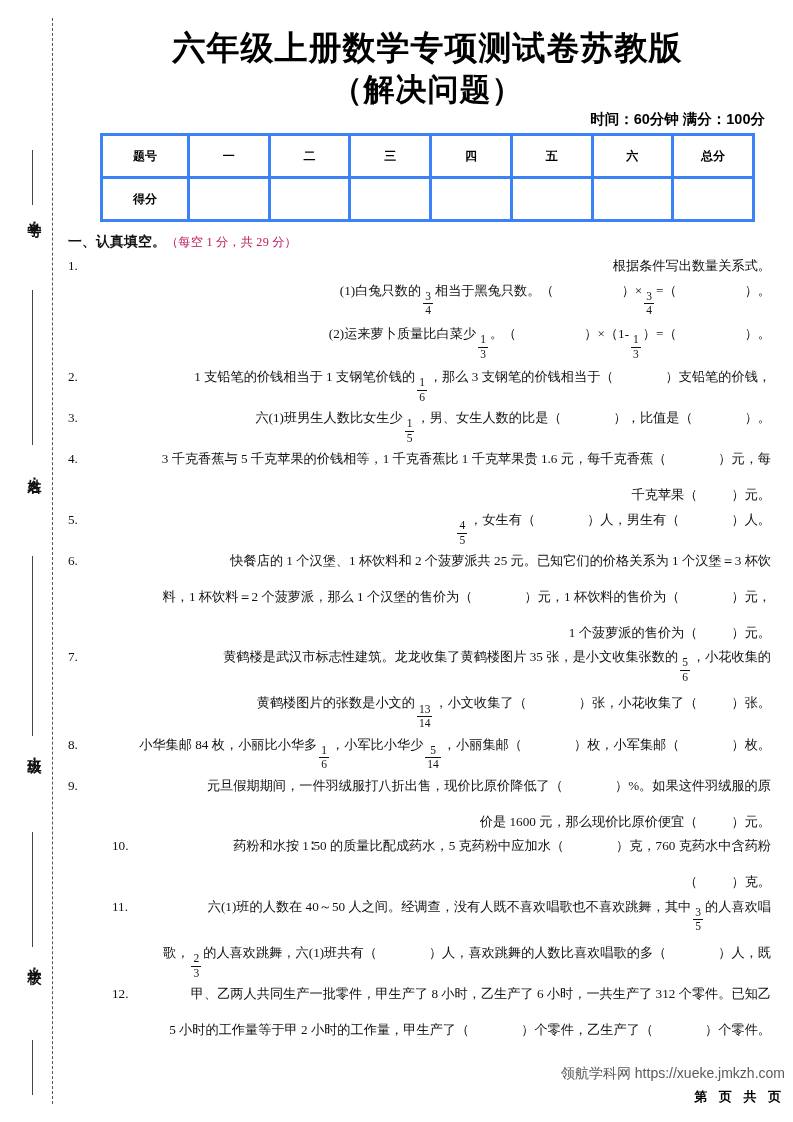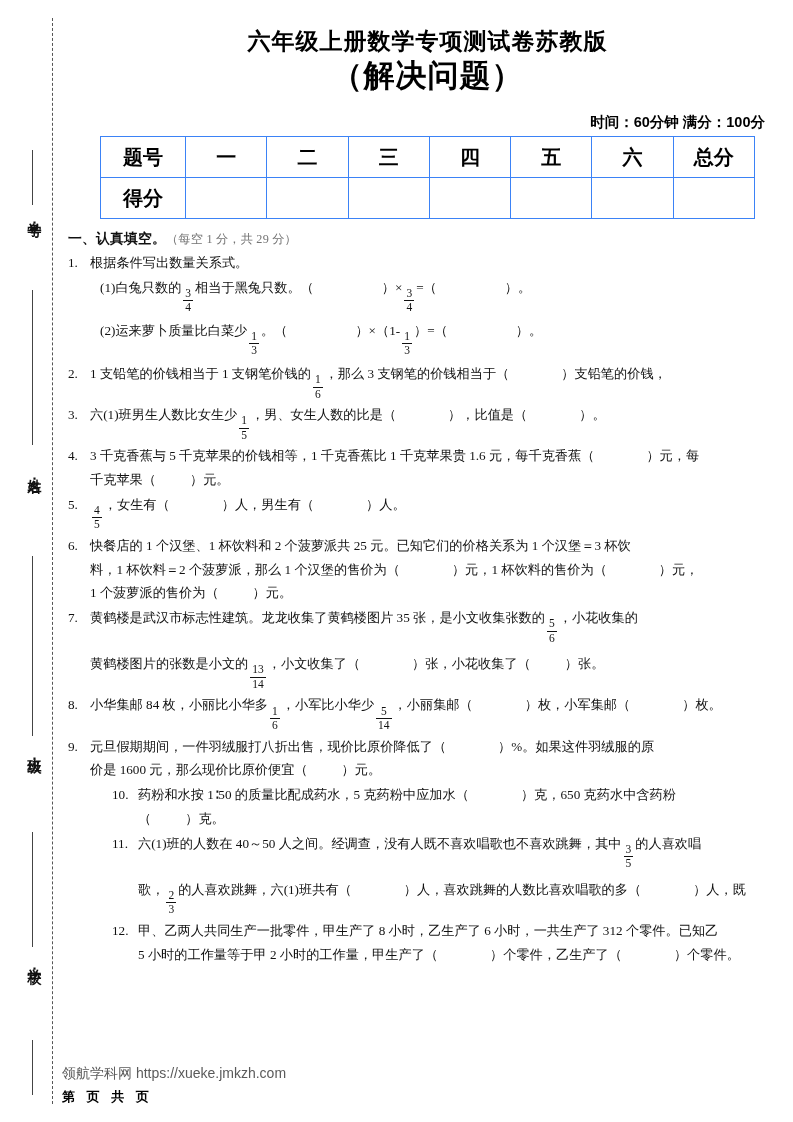--- a/index.html
+++ b/index.html
@@ -78,7 +78,7 @@
   .title-line {
     font-family: "Liberation Sans", "DejaVu Sans", sans-serif;
     font-weight: bold;
-    font-size: 23px;
+    font-size: 33px;
     letter-spacing: 1px;
     line-height: 1.32;
     color: #000;

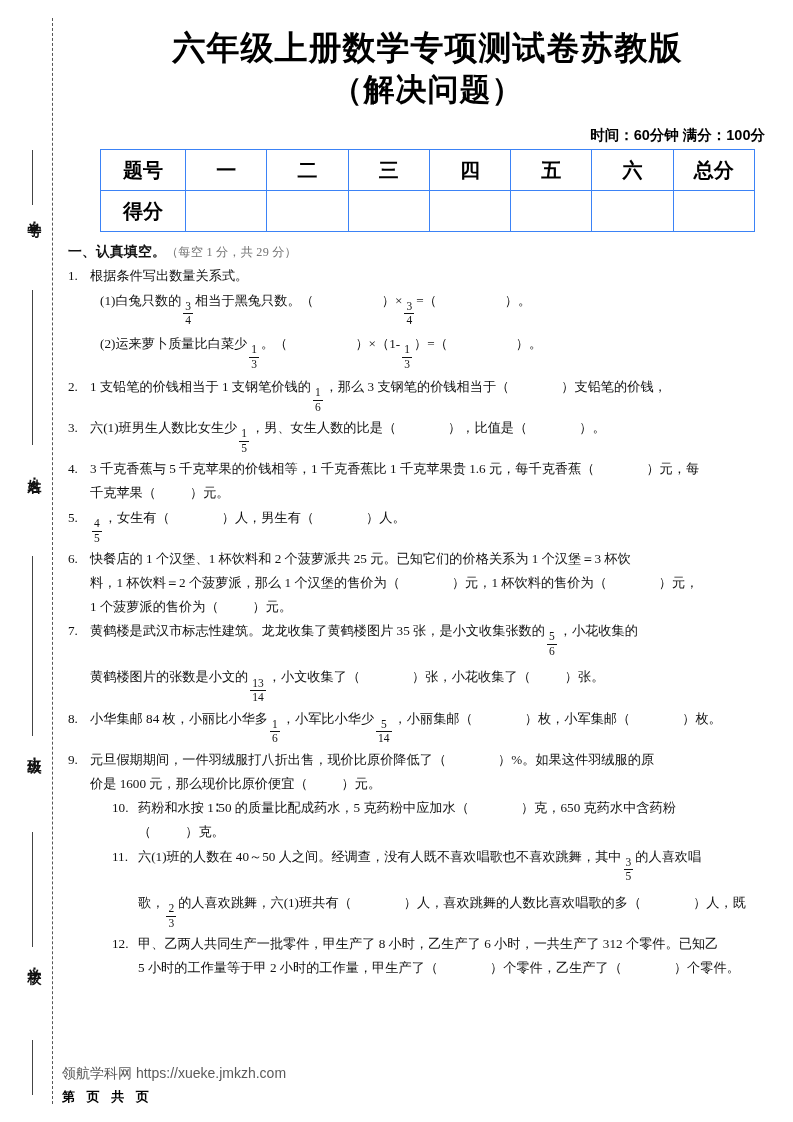--- a/index.html
+++ b/index.html
@@ -88,7 +88,6 @@
   .meta-line {
     text-align: right;
     padding-right: 28px;
-    margin-top: 16px;
     font-family: "Liberation Sans", "DejaVu Sans", sans-serif;
     font-size: 14.5px;
     font-weight: bold;

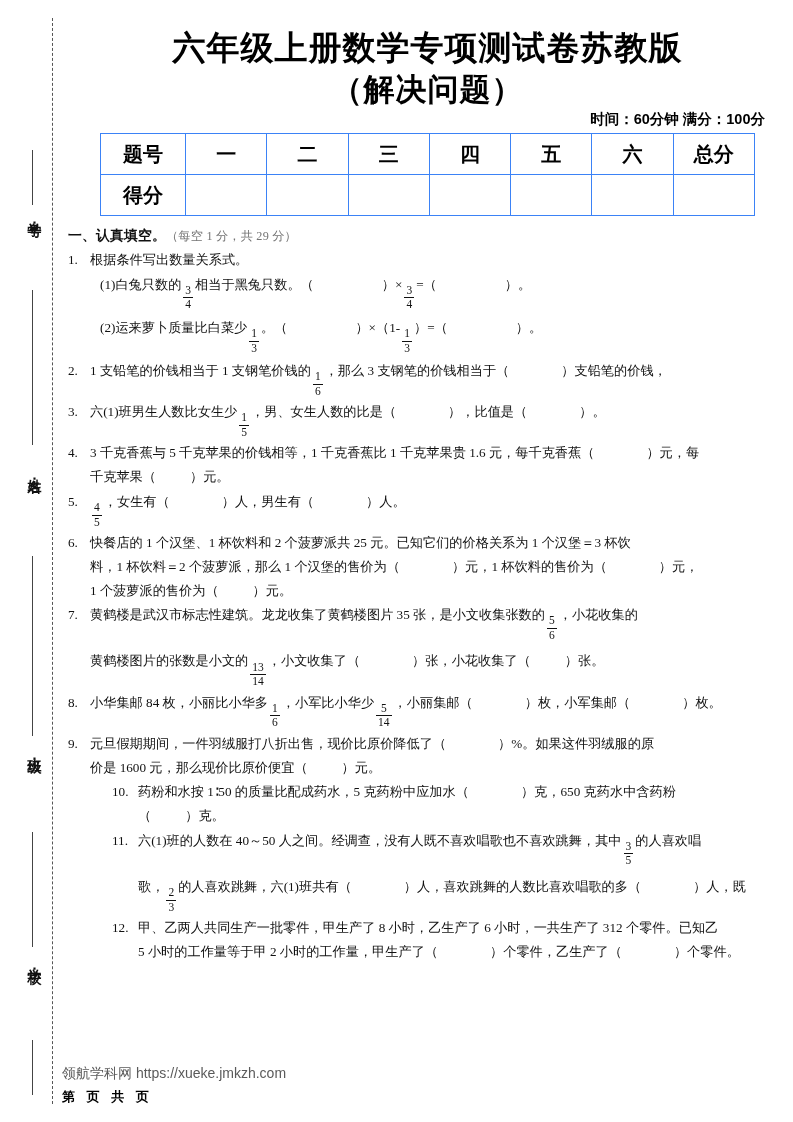--- a/index.html
+++ b/index.html
@@ -104,12 +104,12 @@
     table-layout: fixed;
   }
   table.score-table td {
-    border: 1px solid #3b82f6;
+    border: 3px solid #3b82f6;
     height: 38px;
     text-align: center;
     vertical-align: middle;
     font-family: "Liberation Sans", "DejaVu Sans", sans-serif;
-    font-size: 20px;
+    font-size: 12px;
     font-weight: bold;
     color: #000;
   }

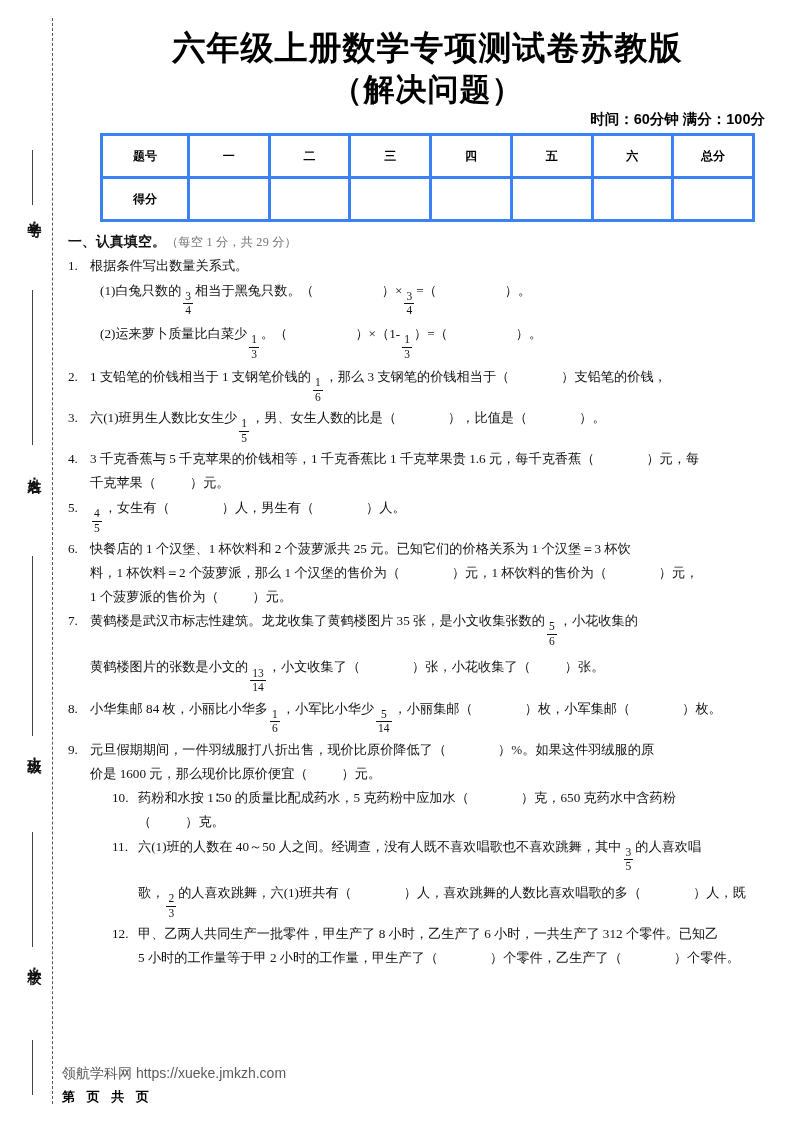--- a/index.html
+++ b/index.html
@@ -132,7 +132,7 @@
   .section-head .pts {
     font-weight: normal;
     font-size: 12.2px;
-    color: #737373;
+    color: #be185d;
   }
 
   .q {

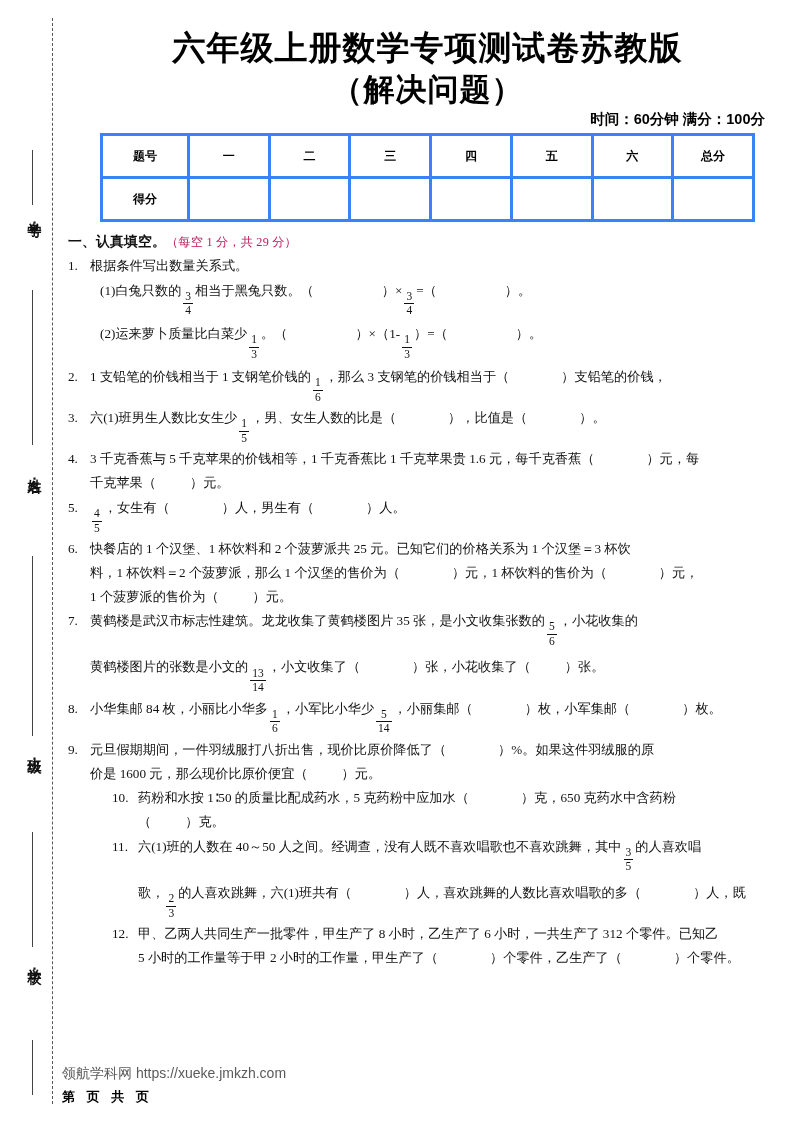--- a/index.html
+++ b/index.html
@@ -149,7 +149,7 @@
   .q-num.wide { width: 26px; margin-left: 44px; }
   .q-body {
     flex: 1 1 auto;
-    text-align: left;
+    text-align: right;
   }
   .q-sub {
     margin: 0 0 8px 32px;

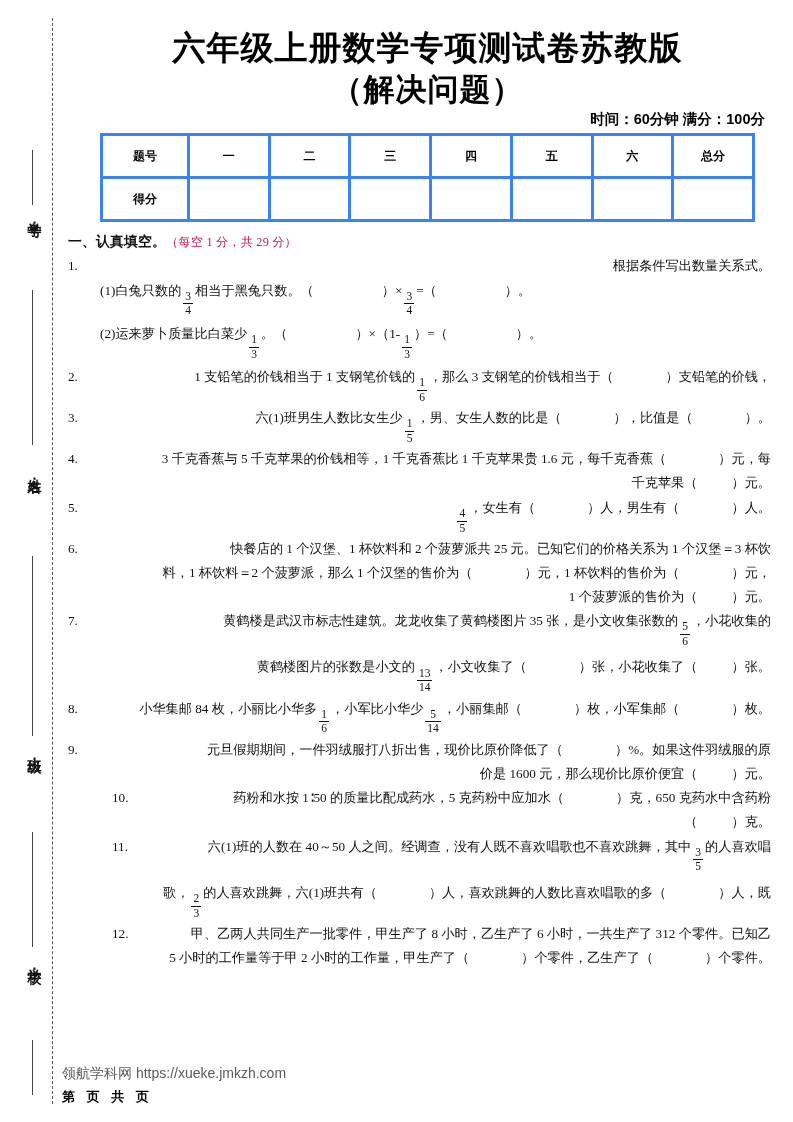--- a/index.html
+++ b/index.html
@@ -153,6 +153,7 @@
   }
   .q-sub {
     margin: 0 0 8px 32px;
+    text-align: right;
   }
   .ln { display: block; margin-top: 5px; }
   .ln.tall { margin-top: 11px; }

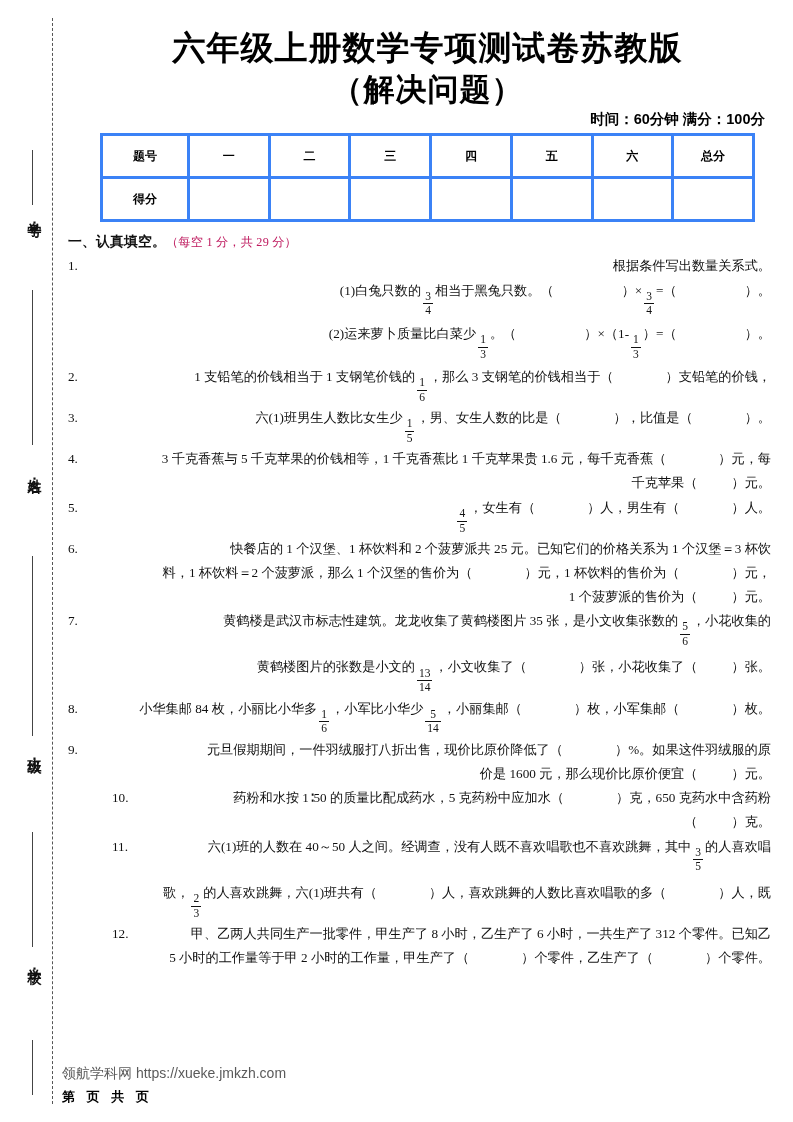--- a/index.html
+++ b/index.html
@@ -155,7 +155,7 @@
     margin: 0 0 8px 32px;
     text-align: right;
   }
-  .ln { display: block; margin-top: 5px; }
+  .ln { display: block; margin-top: 17px; }
   .ln.tall { margin-top: 11px; }
 
   

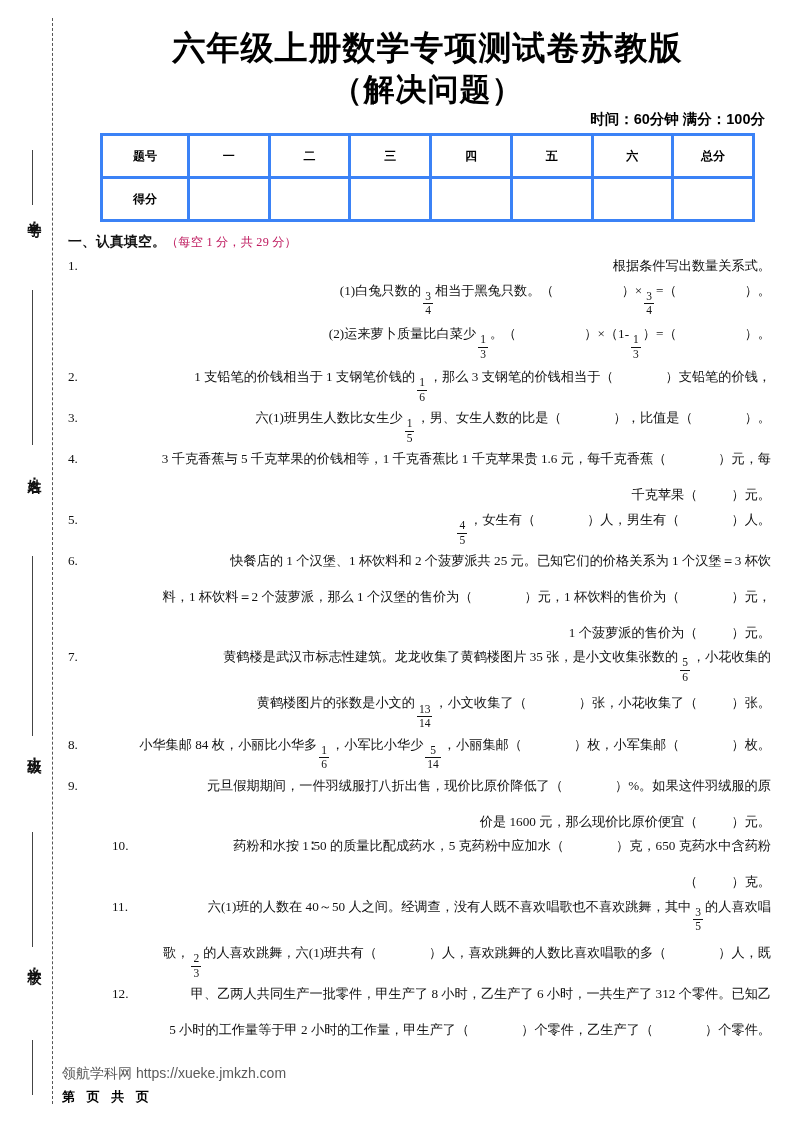--- a/index.html
+++ b/index.html
@@ -365,7 +365,7 @@
     <div class="q">
       <div class="q-num wide">10.</div>
       <div class="q-body">
-        <span>药粉和水按 1∶50 的质量比配成药水，5 克药粉中应加水（</span><span class="blank"></span><span>）克，650 克药水中含药粉</span>
+        <span>药粉和水按 1∶50 的质量比配成药水，5 克药粉中应加水（</span><span class="blank"></span><span>）克，760 克药水中含药粉</span>
         <span class="ln"><span>（</span><span class="blank sm"></span><span>）克。</span></span>
       </div>
     </div>

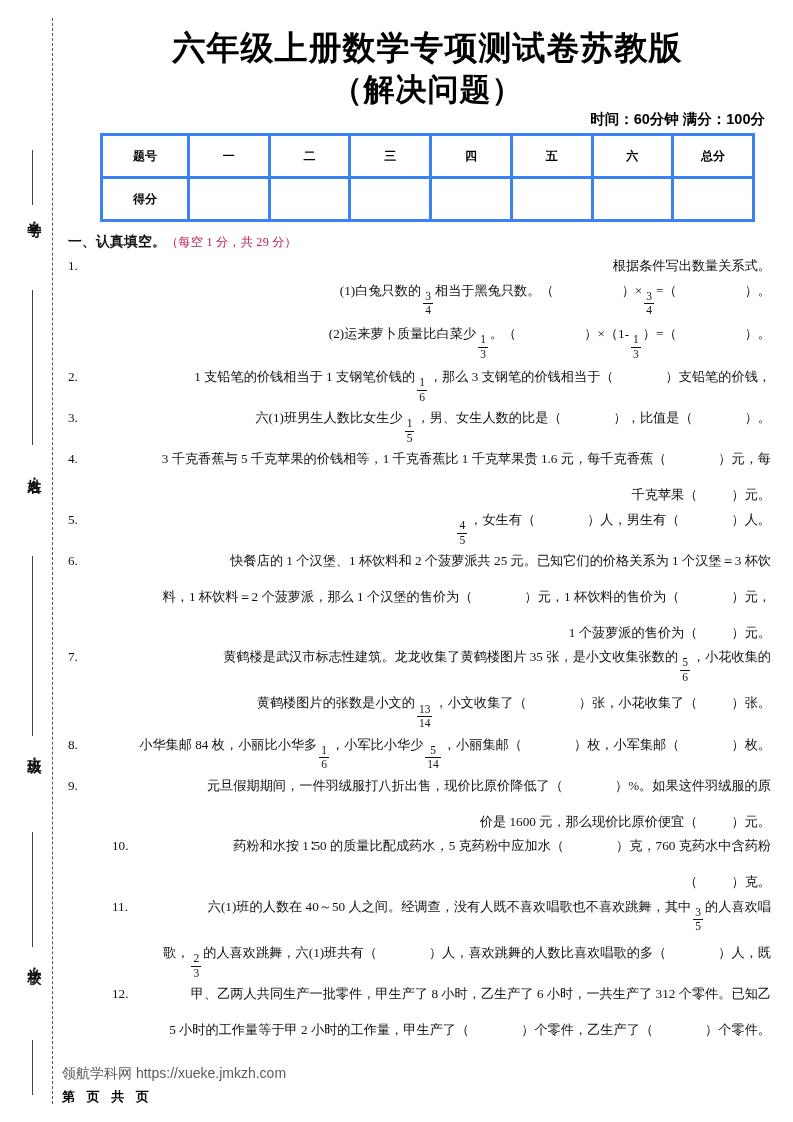--- a/index.html
+++ b/index.html
@@ -181,7 +181,7 @@
     left: 0;
     right: 8px;
     bottom: 16px;
-    text-align: left;
+    text-align: right;
   }
   .watermark {
     font-family: "Liberation Sans", "DejaVu Sans", sans-serif;

